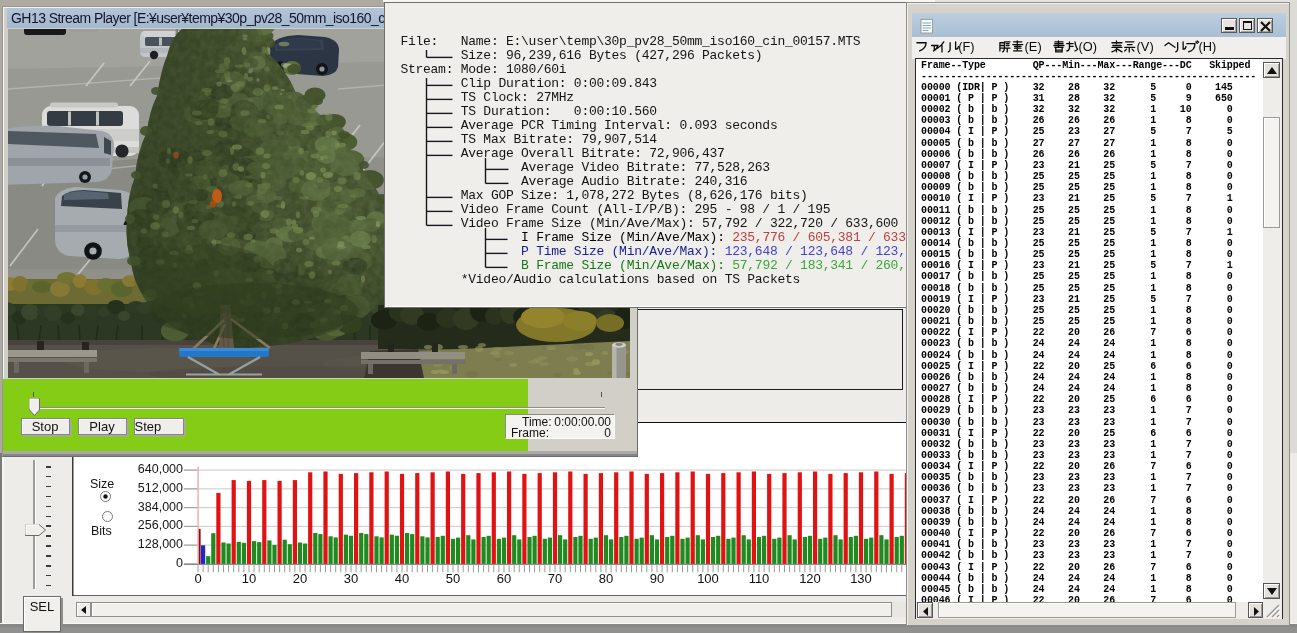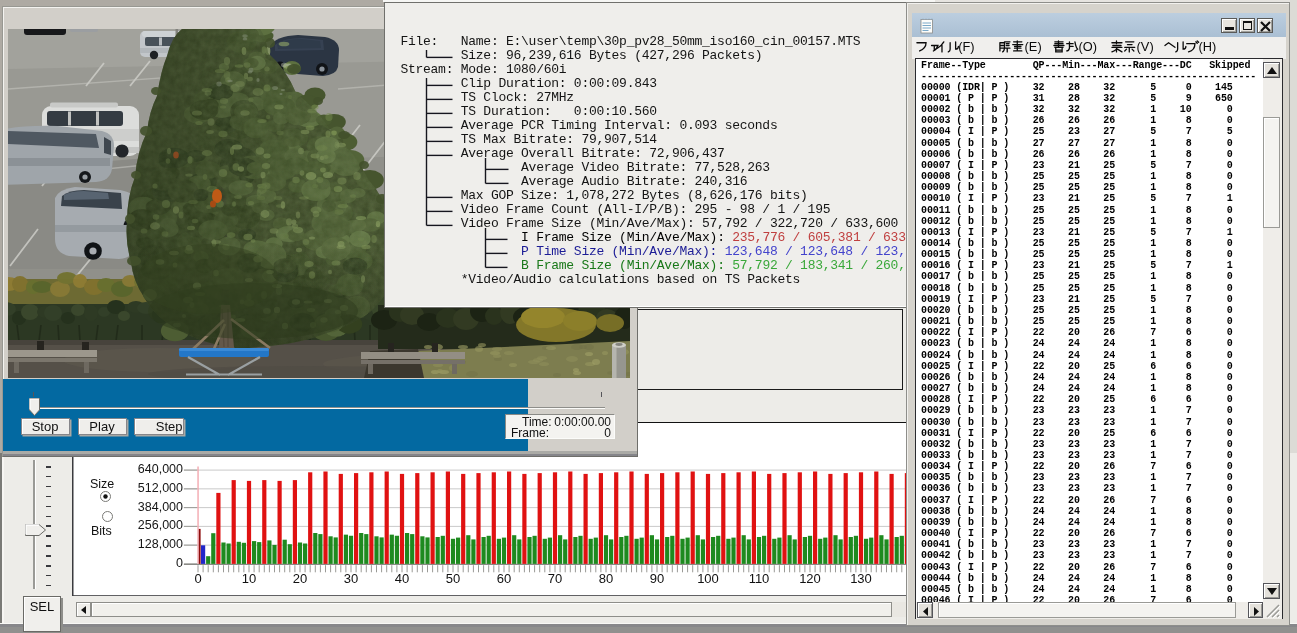--- a/index.html
+++ b/index.html
@@ -246,6 +246,7 @@
 </div>
 
 <div class="win" style="left:2px;top:6px;width:635.5px;height:450.5px;background:#d2cfc9;border:1px solid #989892;border-right-color:#6e6e6a;border-bottom-color:#6e6e6a;box-shadow:inset 1px 1px 0 #f4f3f0">
+  <div class="abs" style="left:4px;top:1px;width:626px;height:20px;background:linear-gradient(#b3c5d7,#a3b8cc);color:#14142e;font-size:14px;letter-spacing:-0.55px;line-height:20px;white-space:nowrap;overflow:hidden;padding-left:4px">GH13 Stream Player [E:¥user¥temp¥30p_pv28_50mm_iso160_c</div>
   <div class="abs" style="left:4.5px;top:21.5px;width:622.5px;height:349.3px;overflow:hidden">
       <svg width="623" height="349" viewBox="0 0 623 349" style="position:absolute;left:0;top:0">
         <rect width="623" height="349" fill="#90908a"></rect>

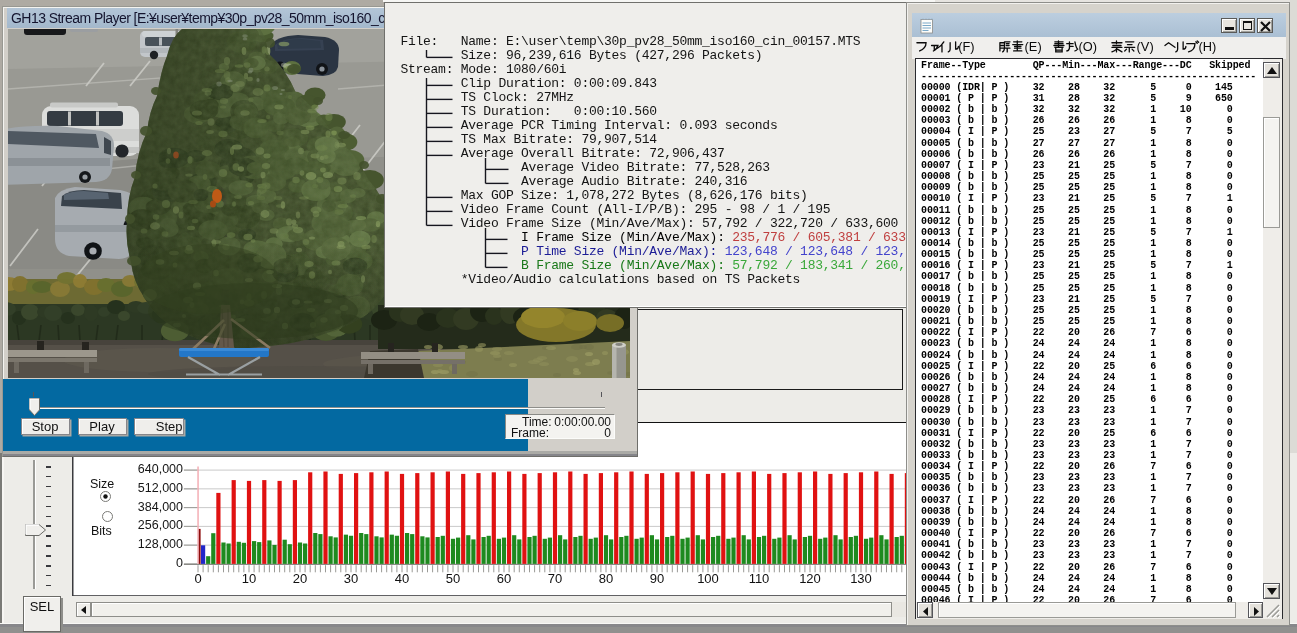--- a/index.html
+++ b/index.html
@@ -1000,7 +1000,7 @@
         <ellipse cx="168" cy="126" rx="2.8" ry="3.6" fill="#a84a20" opacity="0.7"></ellipse>
       </svg>
     </div>
-  <div class="abs" style="left:0;top:371.8px;width:525px;height:72px;background:#0369a1">
+  <div class="abs" style="left:0;top:371.8px;width:525px;height:72px;background:#84cc16">
 
     <div class="abs" style="left:29.5px;top:13px;width:1.5px;height:5px;background:#55555a"></div>
     <div class="abs" style="left:597.5px;top:13px;width:1.5px;height:5px;background:#55555a"></div>

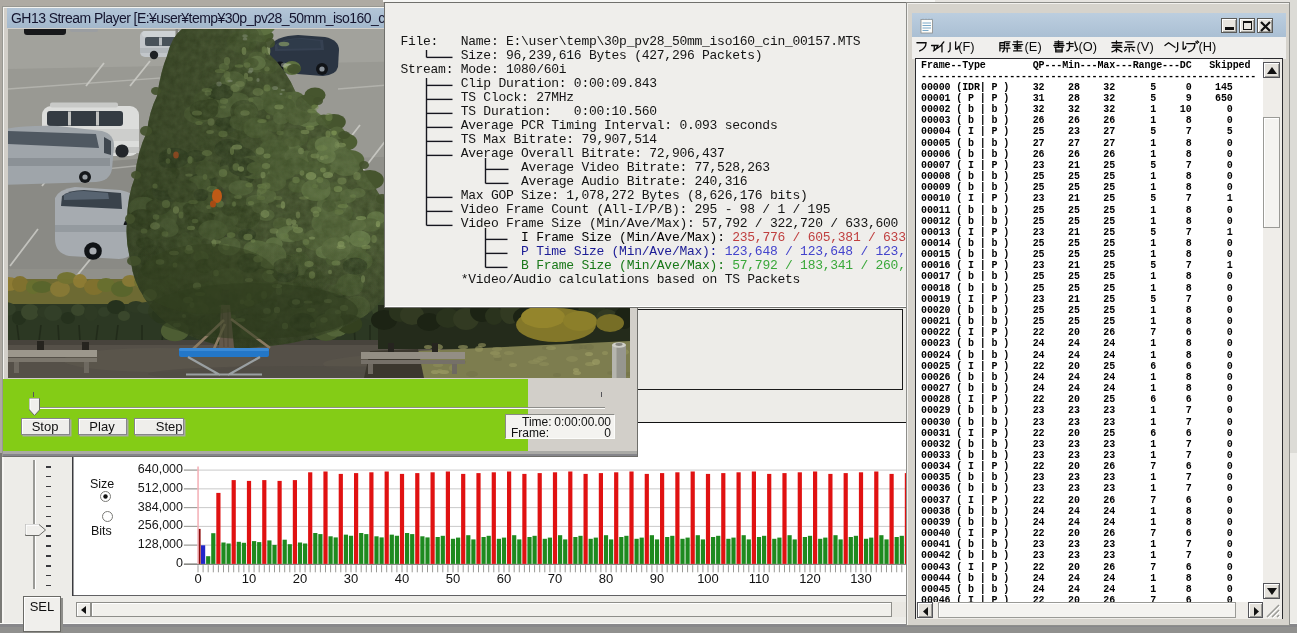--- a/index.html
+++ b/index.html
@@ -1012,7 +1012,7 @@
 
     <div class="abs btn" style="left:17.5px;top:39.5px;width:49px;height:17px;background:#efeeeb;border:1px solid #86868a;box-shadow:1.5px 1.5px 0 #a8a8a4, inset 1px 1px 0 #fff;font-size:13px;text-align:center;line-height:16px;color:#111">Stop</div>
     <div class="abs btn" style="left:74.5px;top:39.5px;width:49px;height:17px;background:#efeeeb;border:1px solid #86868a;box-shadow:1.5px 1.5px 0 #a8a8a4, inset 1px 1px 0 #fff;font-size:13px;text-align:center;line-height:16px;color:#111">Play</div>
-    <div class="abs btn" style="left:130.5px;top:39.5px;width:50px;height:17px;background:#efeeeb;border:1px solid #86868a;box-shadow:1.5px 1.5px 0 #a8a8a4, inset 1px 1px 0 #fff;font-size:13px;text-align:right;line-height:16px;color:#111">Step</div>
+    <div class="abs btn" style="left:130.5px;top:39.5px;width:50px;height:17px;background:#efeeeb;border:1px solid #86868a;box-shadow:1.5px 1.5px 0 #a8a8a4, inset 1px 1px 0 #fff;font-size:13px;text-align:left;line-height:16px;color:#111">Step</div>
 
     <div class="abs" style="left:502px;top:35px;width:110px;height:25px;background:#f4f3f0;border:1.5px solid;border-color:#8a8a86 #fcfcfa #fcfcfa #8a8a86;font-size:12px;color:#111">
       <div class="abs" style="left:16px;top:0px">Time:</div>

